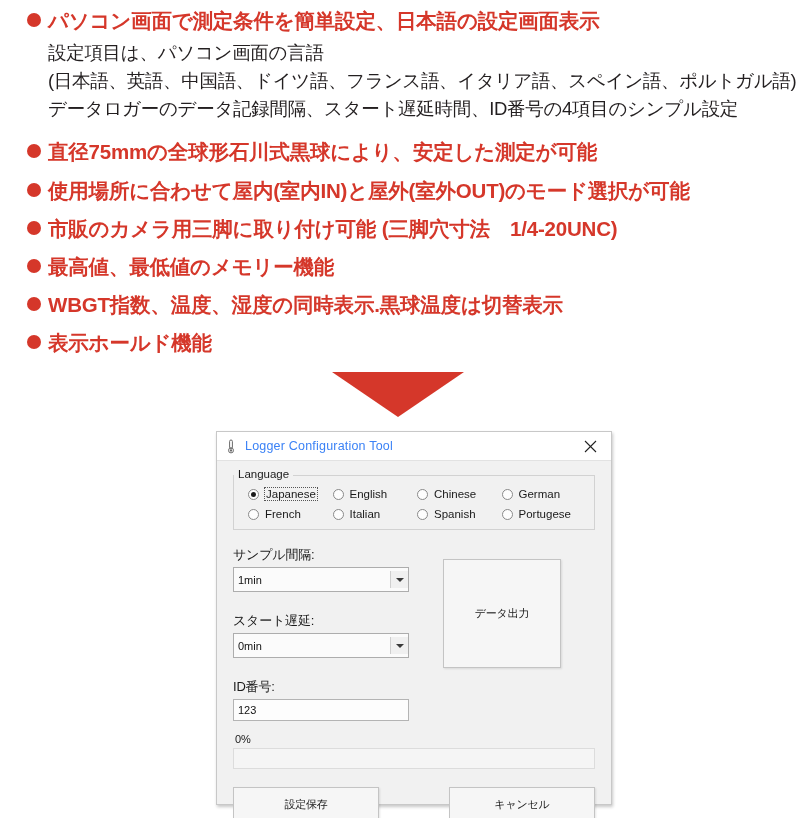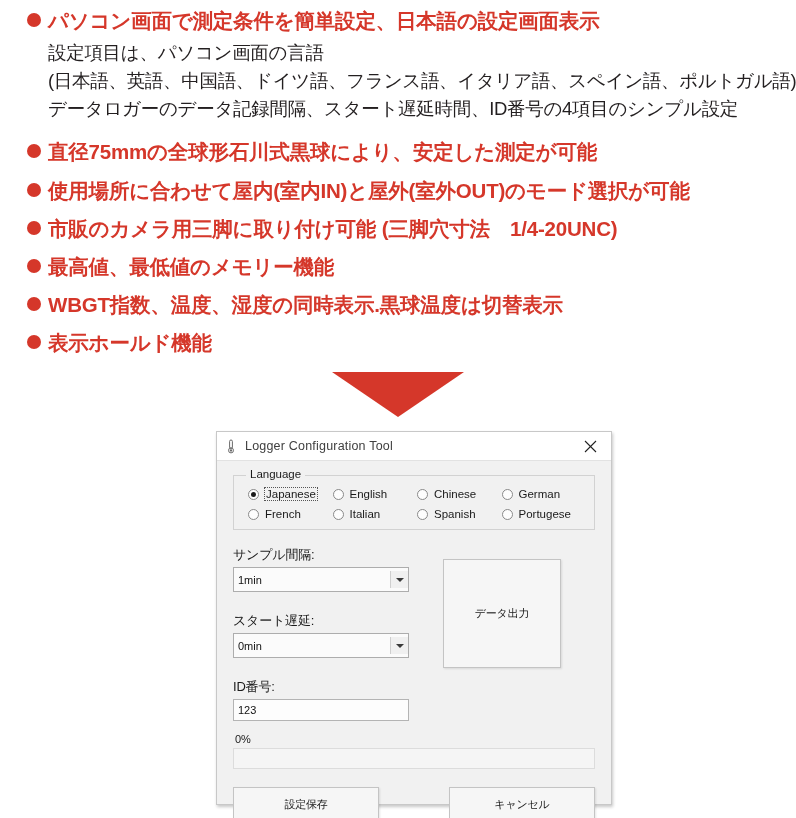--- a/index.html
+++ b/index.html
@@ -109,7 +109,7 @@
   .title-text {
     flex: 1 1 auto;
     font-size: 12.5px;
-    color: #404040;
+    color: #3b82f6;
     letter-spacing: 0.2px;
   }
   .close-btn {

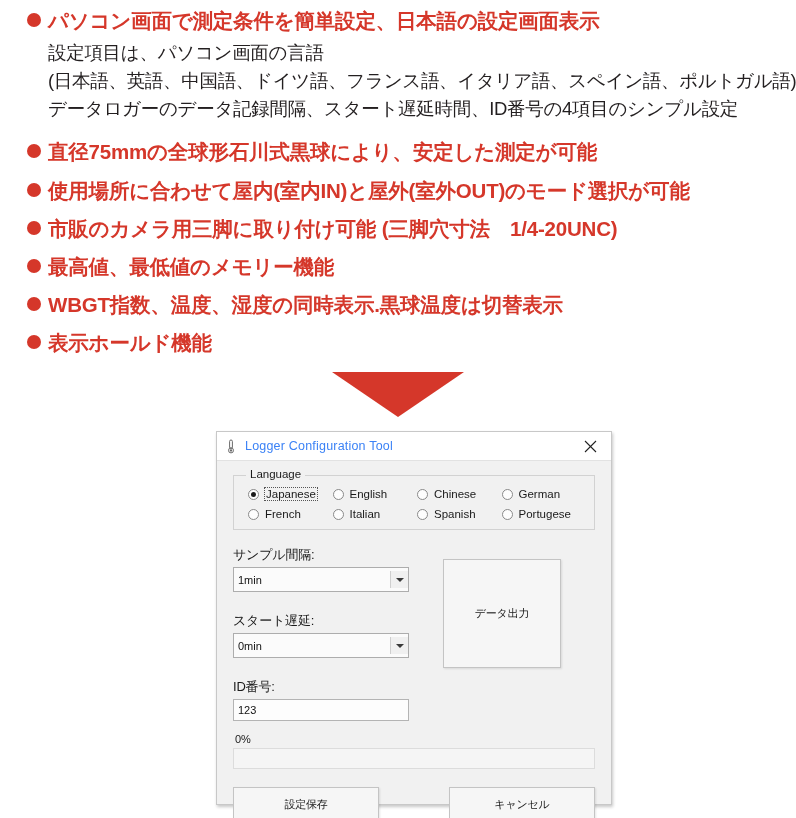--- a/index.html
+++ b/index.html
@@ -139,7 +139,7 @@
   .lang-legend {
     position: absolute;
     top: -8px;
-    left: 12px;
+    left: 0;
     background: #f1f1f1;
     padding: 0 4px;
     font-size: 11.5px;

